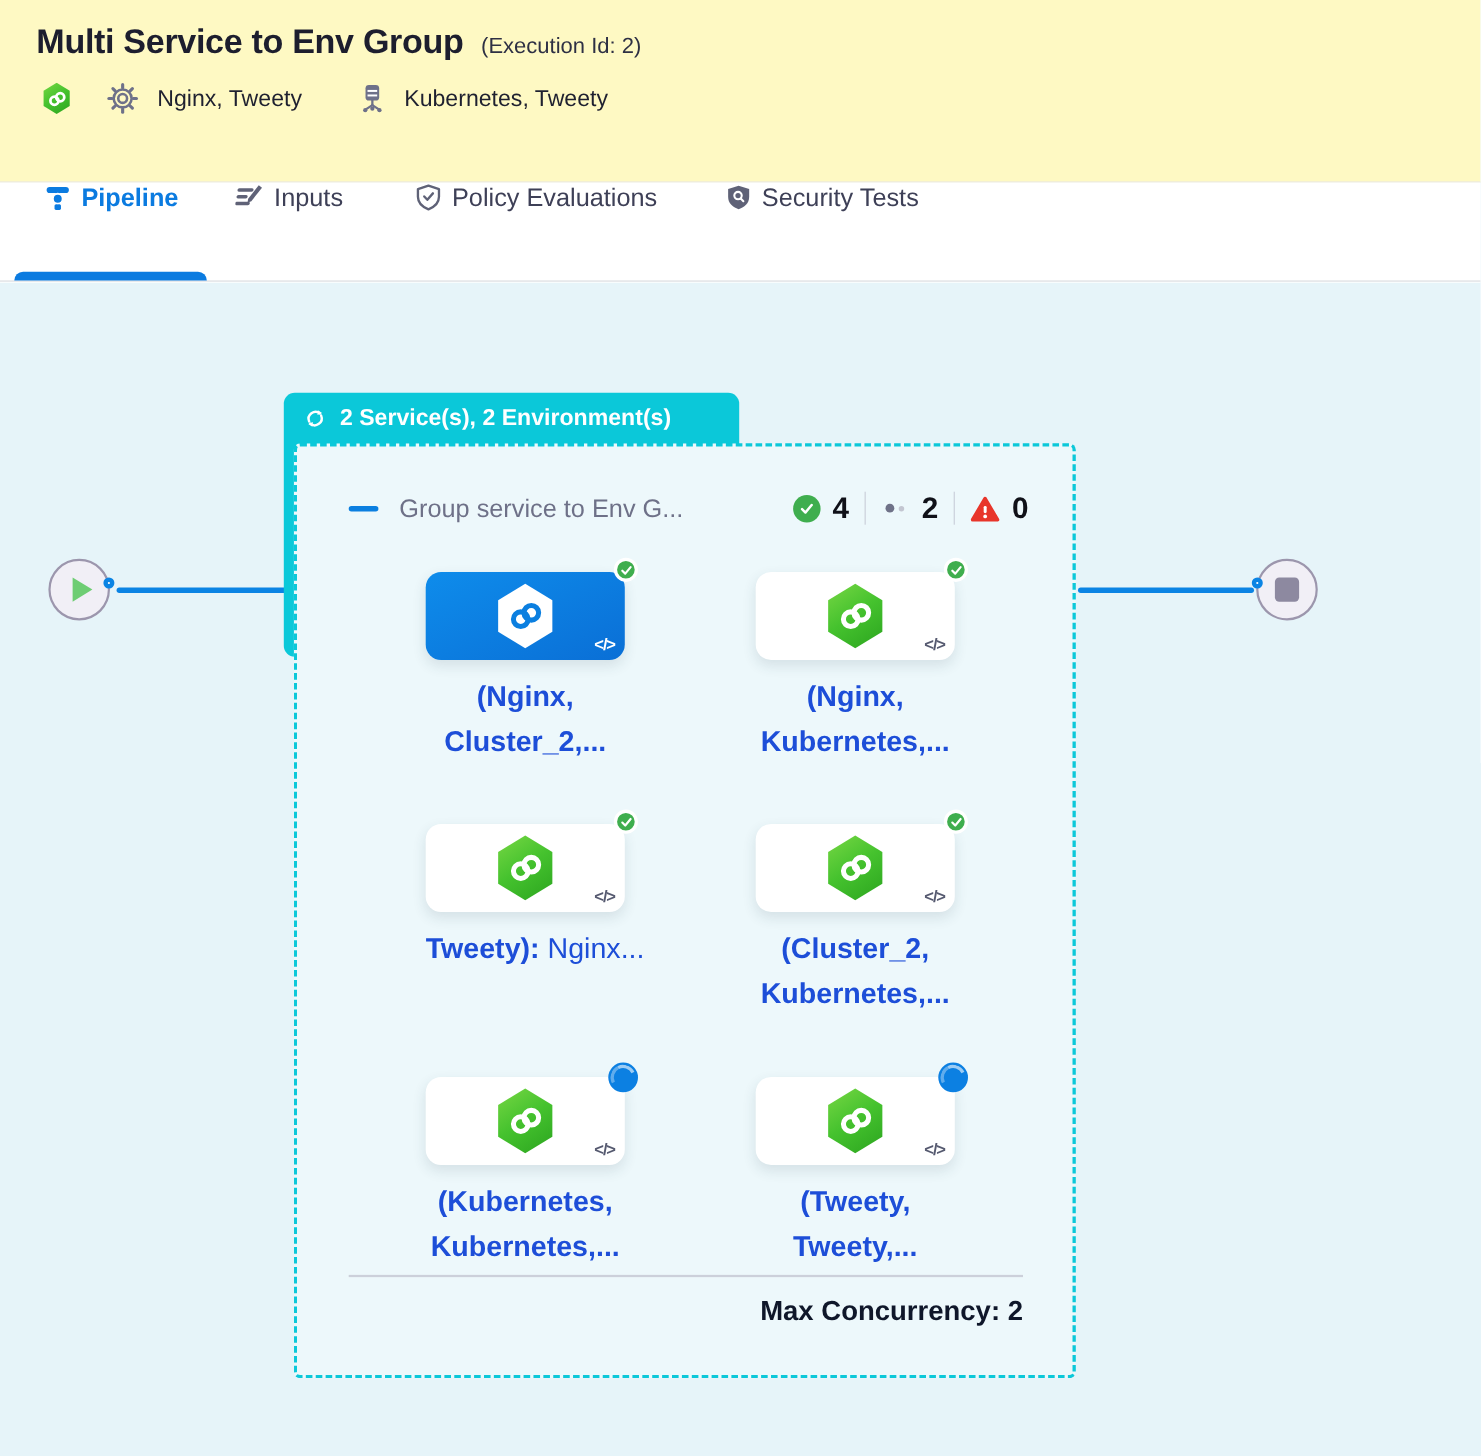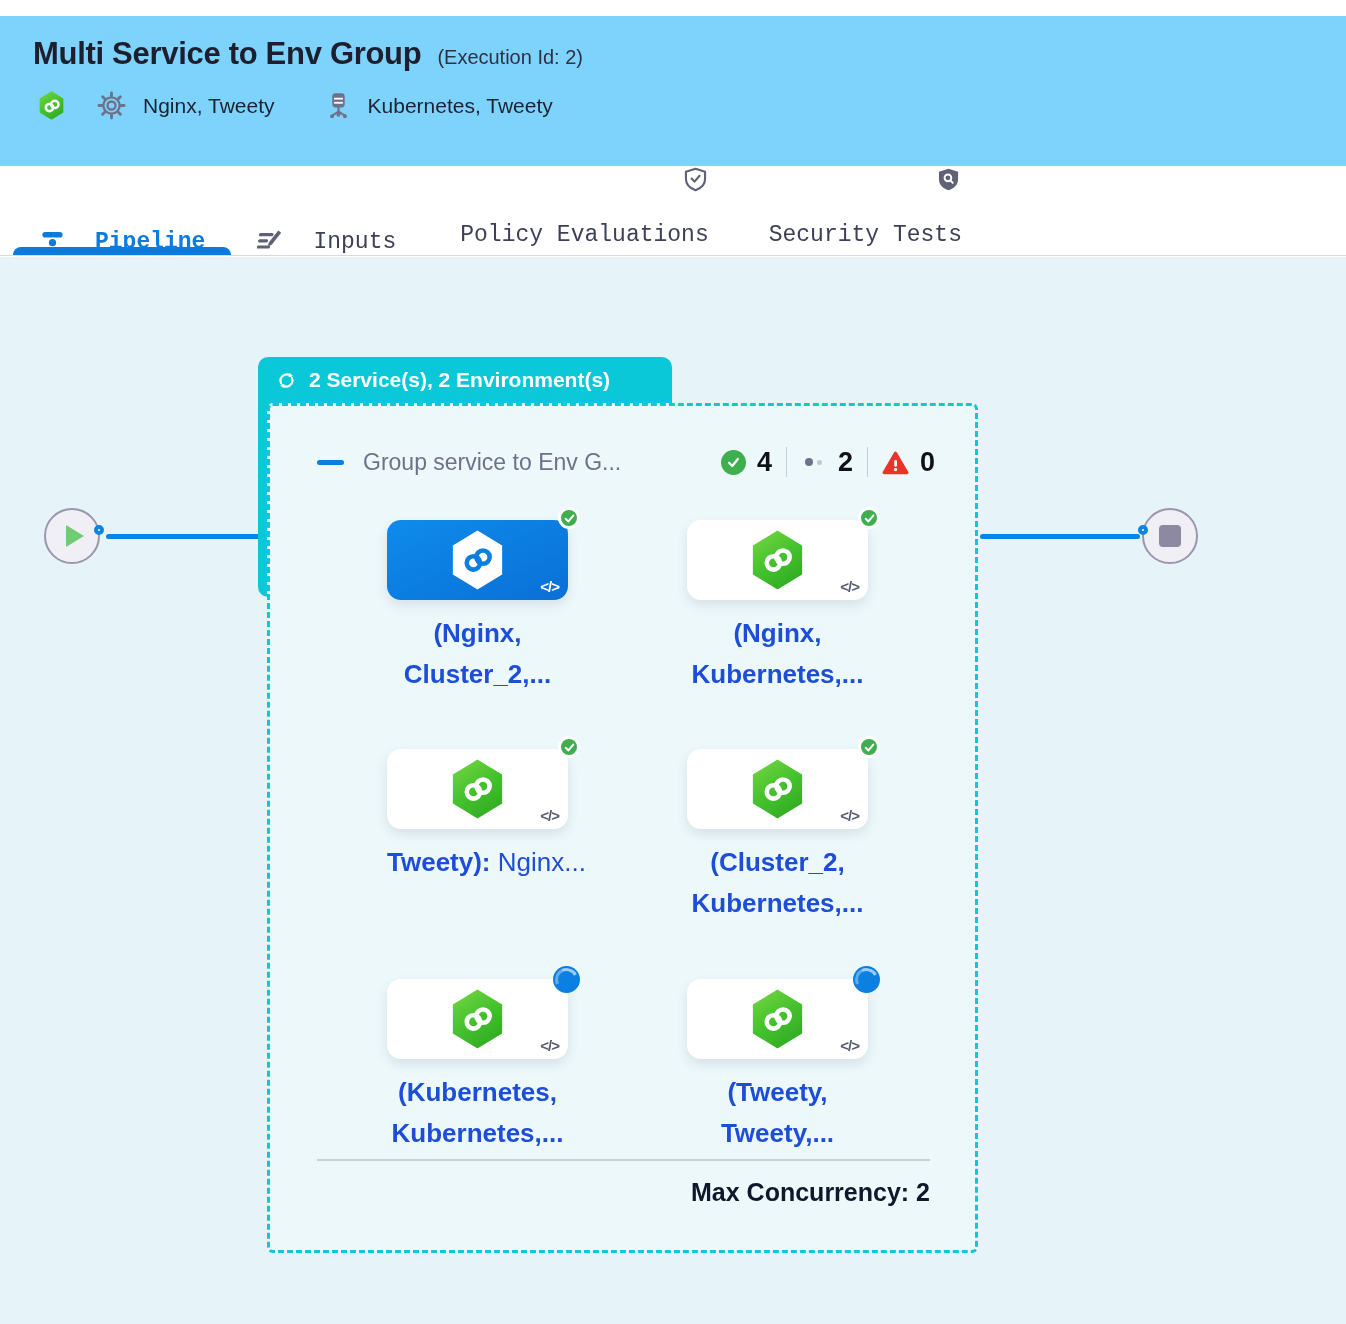--- a/index.html
+++ b/index.html
@@ -7,7 +7,7 @@
   body { font-family:"Liberation Sans", sans-serif; background:#ffffff; position:relative; overflow:hidden; }
 
   
-  .page-header { position:absolute; left:0; top:16px; width:1346px; height:166px; background:#7dd3fc; border-bottom:1px solid #e3e4e9; }
+  .page-header { position:absolute; left:0; top:0; width:1346px; height:166px; background:#fef9c3; border-bottom:1px solid #e3e4e9; }
   .title-row { display:flex; align-items:baseline; gap:16px; padding:20px 0 0 33px; }
   .page-title { font-size:31px; font-weight:700; color:#1d1e2e; letter-spacing:-0.3px; }
   .exec-id { font-size:20px; color:#2e3044; }

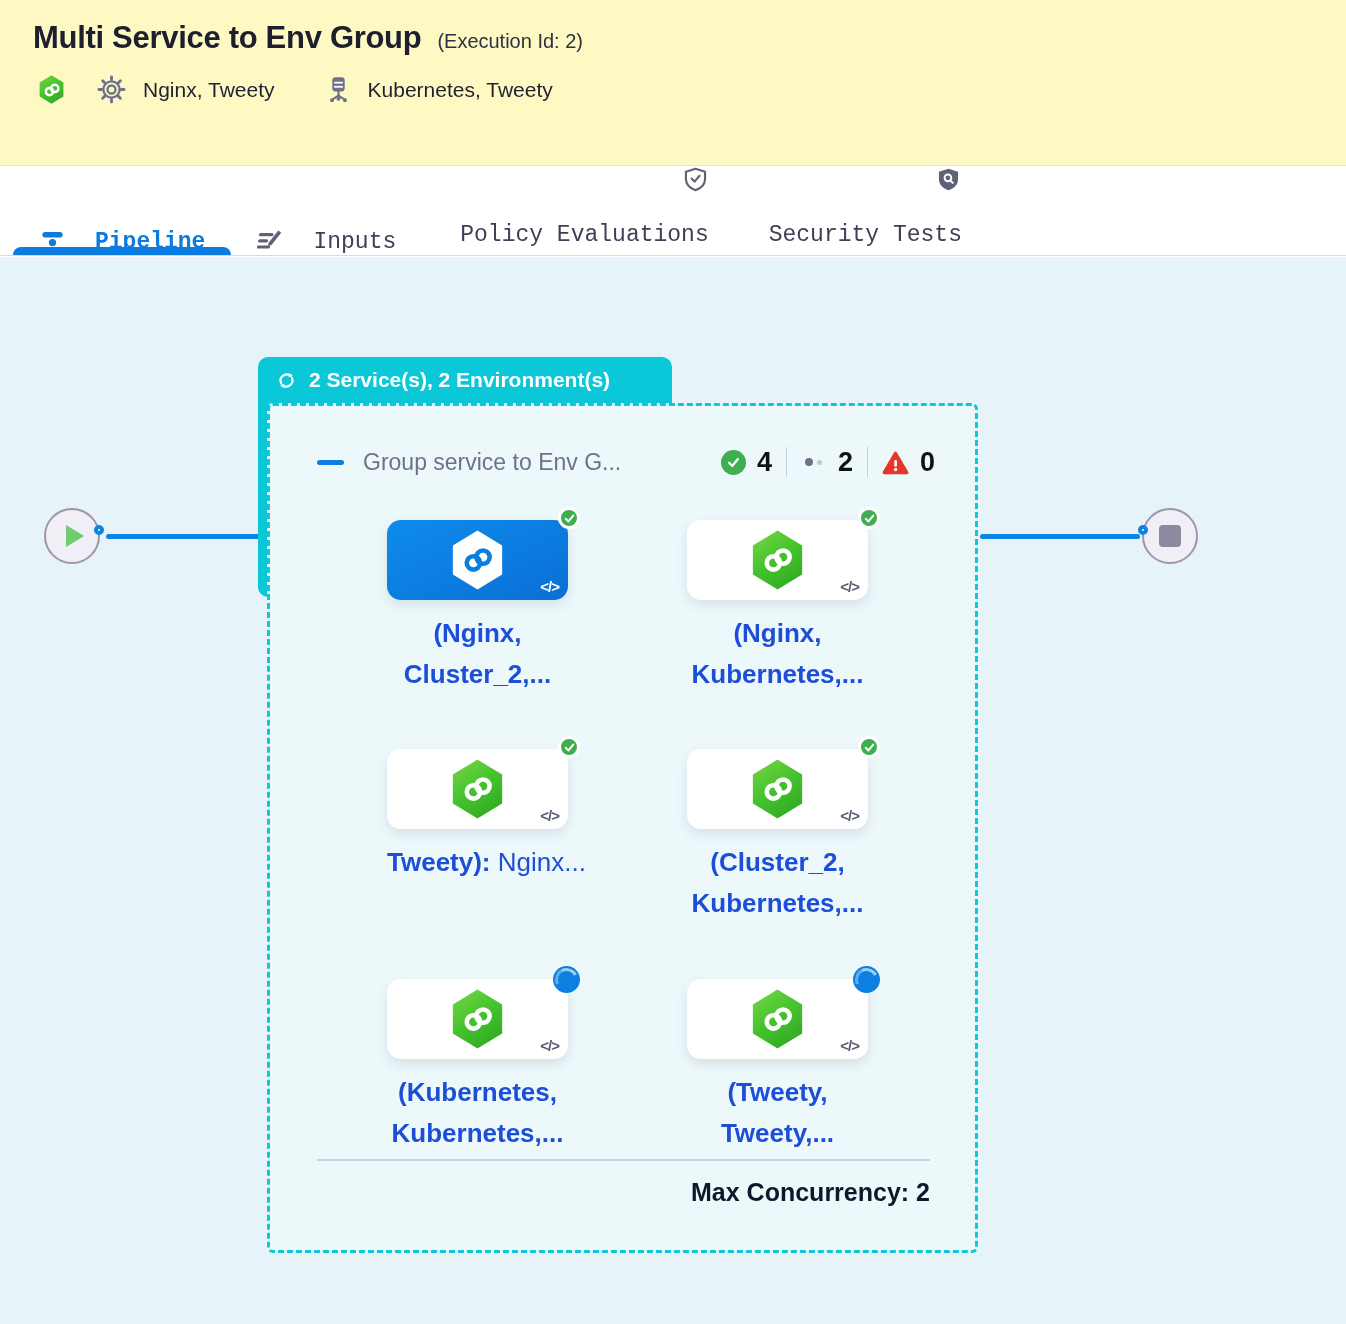--- a/index.html
+++ b/index.html
@@ -18,7 +18,7 @@
 
   
   .tabs { position:absolute; left:0; top:166px; width:1346px; height:90px; background:#fff; border-bottom:1px solid #d7d9de; display:flex; padding-left:13px; }
-  .tab { position:relative; display:flex; align-items:flex-end; gap:29px; padding:0 26px; height:100%; font-size:23px; color:#3e4057; cursor:pointer;font-family:Liberation Mono, monospace; }
+  .tab { position:relative; display:flex; align-items:flex-start; gap:8px; padding:0 26px; height:100%; font-size:23px; color:#3e4057; cursor:pointer; }
   .tab .t-ico { width:27px; height:27px; display:inline-flex; }
   .tab.active { color:#0b7be0; font-weight:700; }
   .tab.active::after { content:''; position:absolute; left:0; right:0; bottom:0; height:8px; background:#0b7be0; border-radius:8px 8px 0 0; }

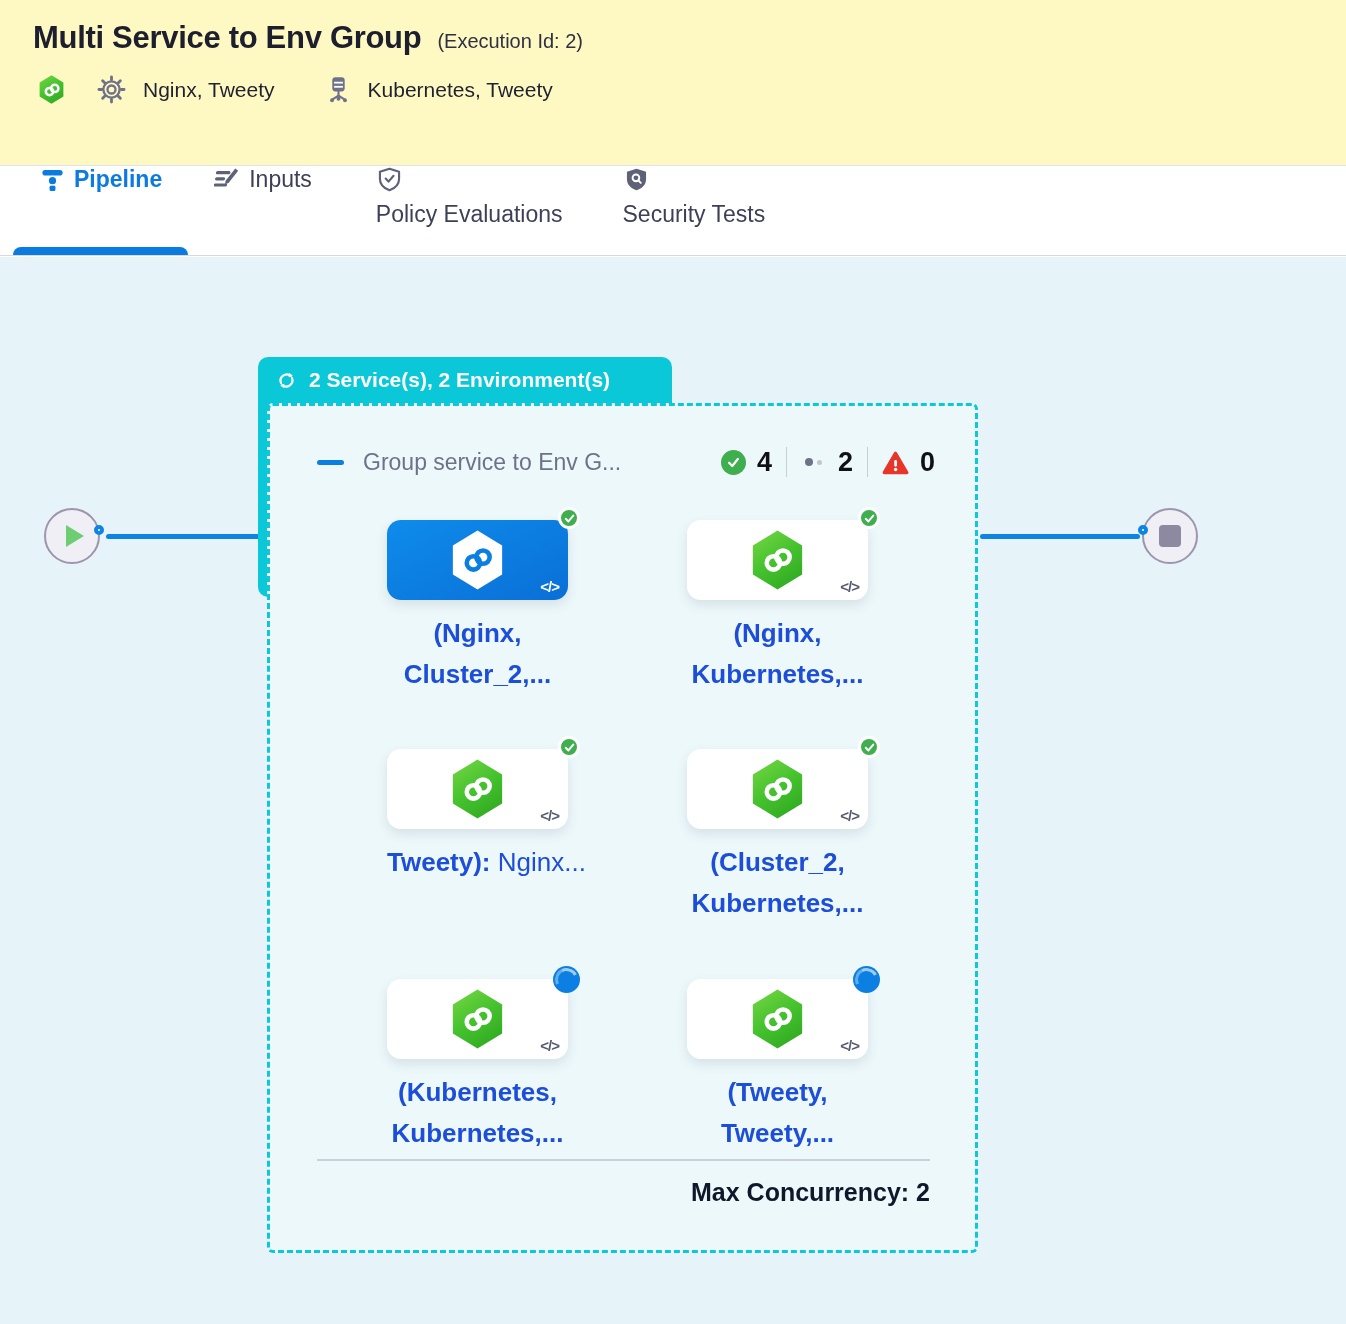--- a/index.html
+++ b/index.html
@@ -22,7 +22,7 @@
   .tab .t-ico { width:27px; height:27px; display:inline-flex; }
   .tab.active { color:#0b7be0; font-weight:700; }
   .tab.active::after { content:''; position:absolute; left:0; right:0; bottom:0; height:8px; background:#0b7be0; border-radius:8px 8px 0 0; }
-  .tab.m1{ margin-left:12px;flex-direction:column; } .tab.m2{ margin-left:8px;flex-direction:column; }
+  .tab.m1{ margin-left:12px; } .tab.m2{ margin-left:8px;flex-direction:column; }
 
   
   .canvas { position:absolute; left:0; top:257px; width:1346px; height:1067px; background:#e6f4f9; }

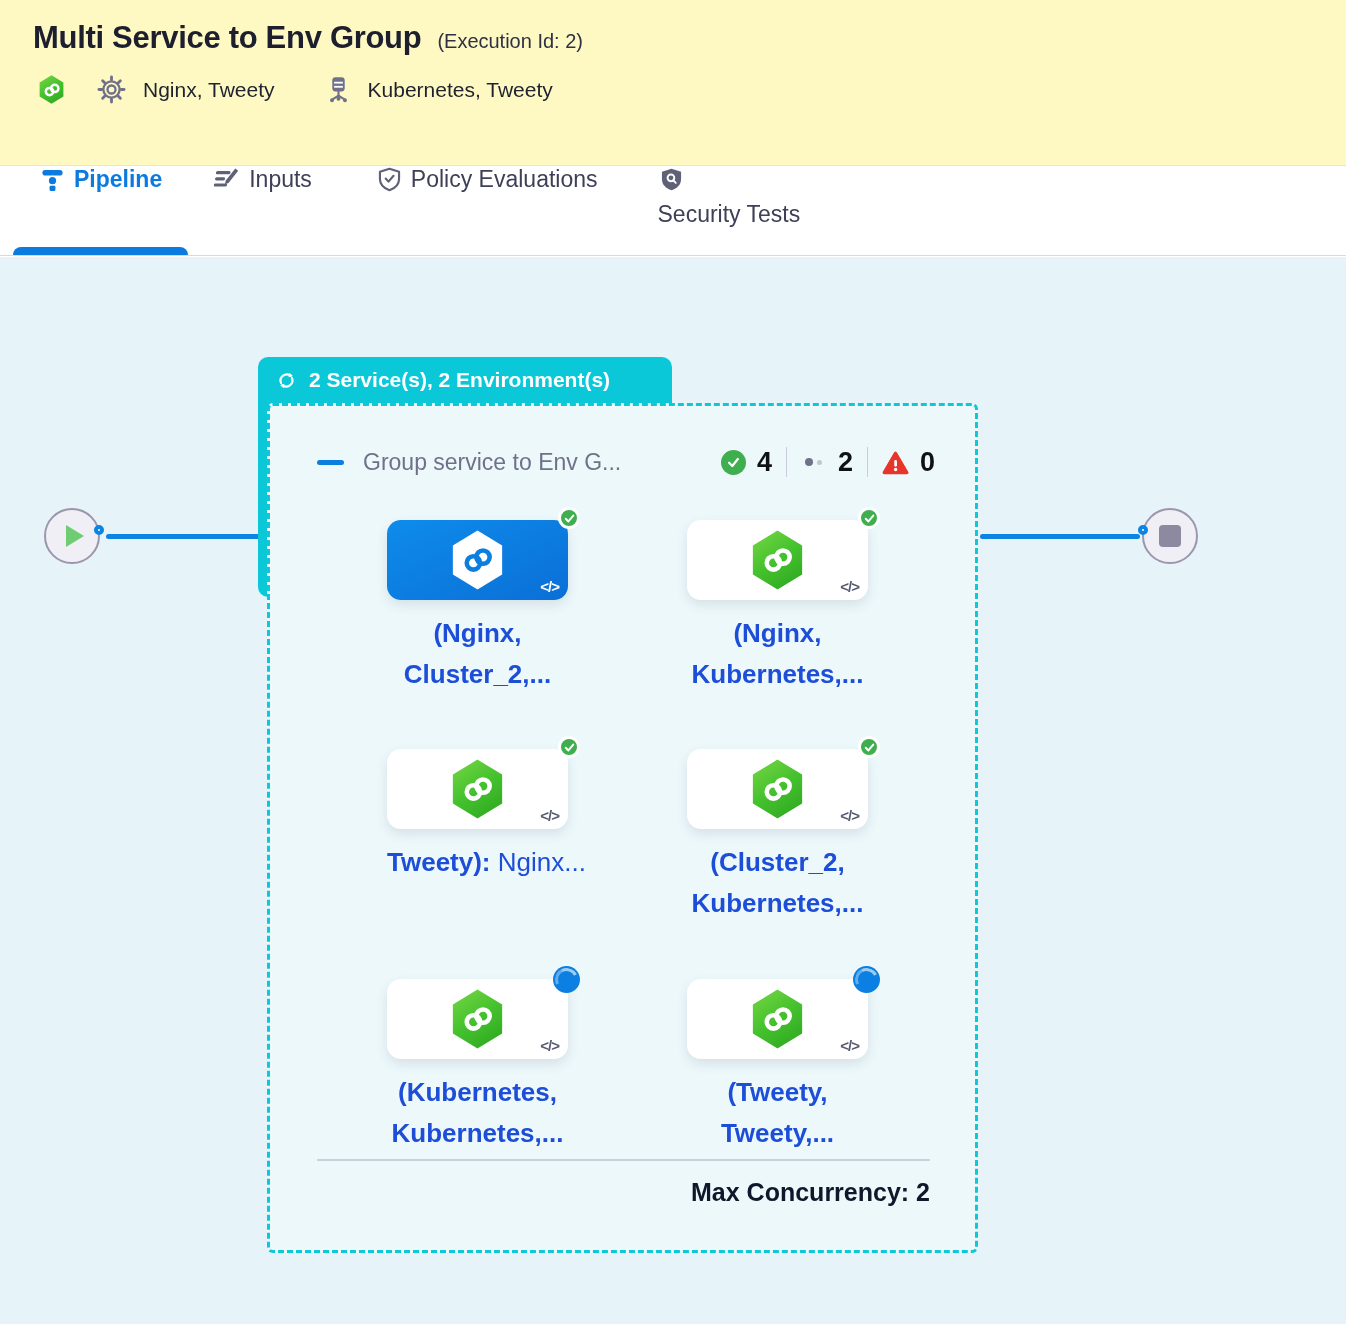--- a/index.html
+++ b/index.html
@@ -22,7 +22,7 @@
   .tab .t-ico { width:27px; height:27px; display:inline-flex; }
   .tab.active { color:#0b7be0; font-weight:700; }
   .tab.active::after { content:''; position:absolute; left:0; right:0; bottom:0; height:8px; background:#0b7be0; border-radius:8px 8px 0 0; }
-  .tab.m1{ margin-left:12px; } .tab.m2{ margin-left:8px;flex-direction:column; }
+  .tab.m1{ margin-left:12px; } .tab.m2{ margin-left:8px; }
 
   
   .canvas { position:absolute; left:0; top:257px; width:1346px; height:1067px; background:#e6f4f9; }

